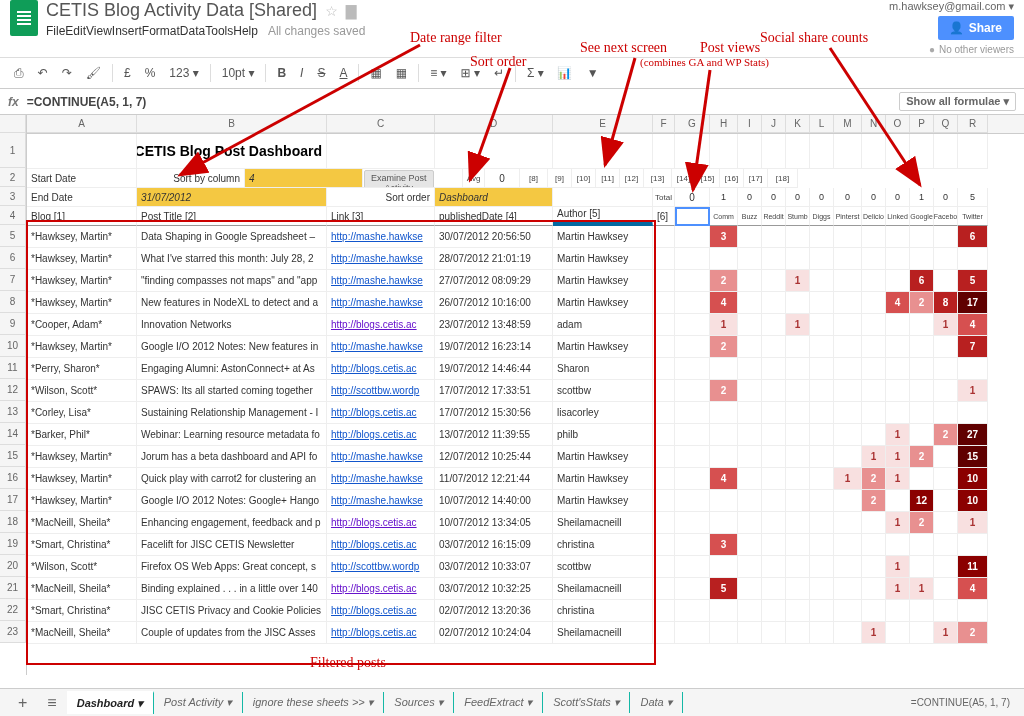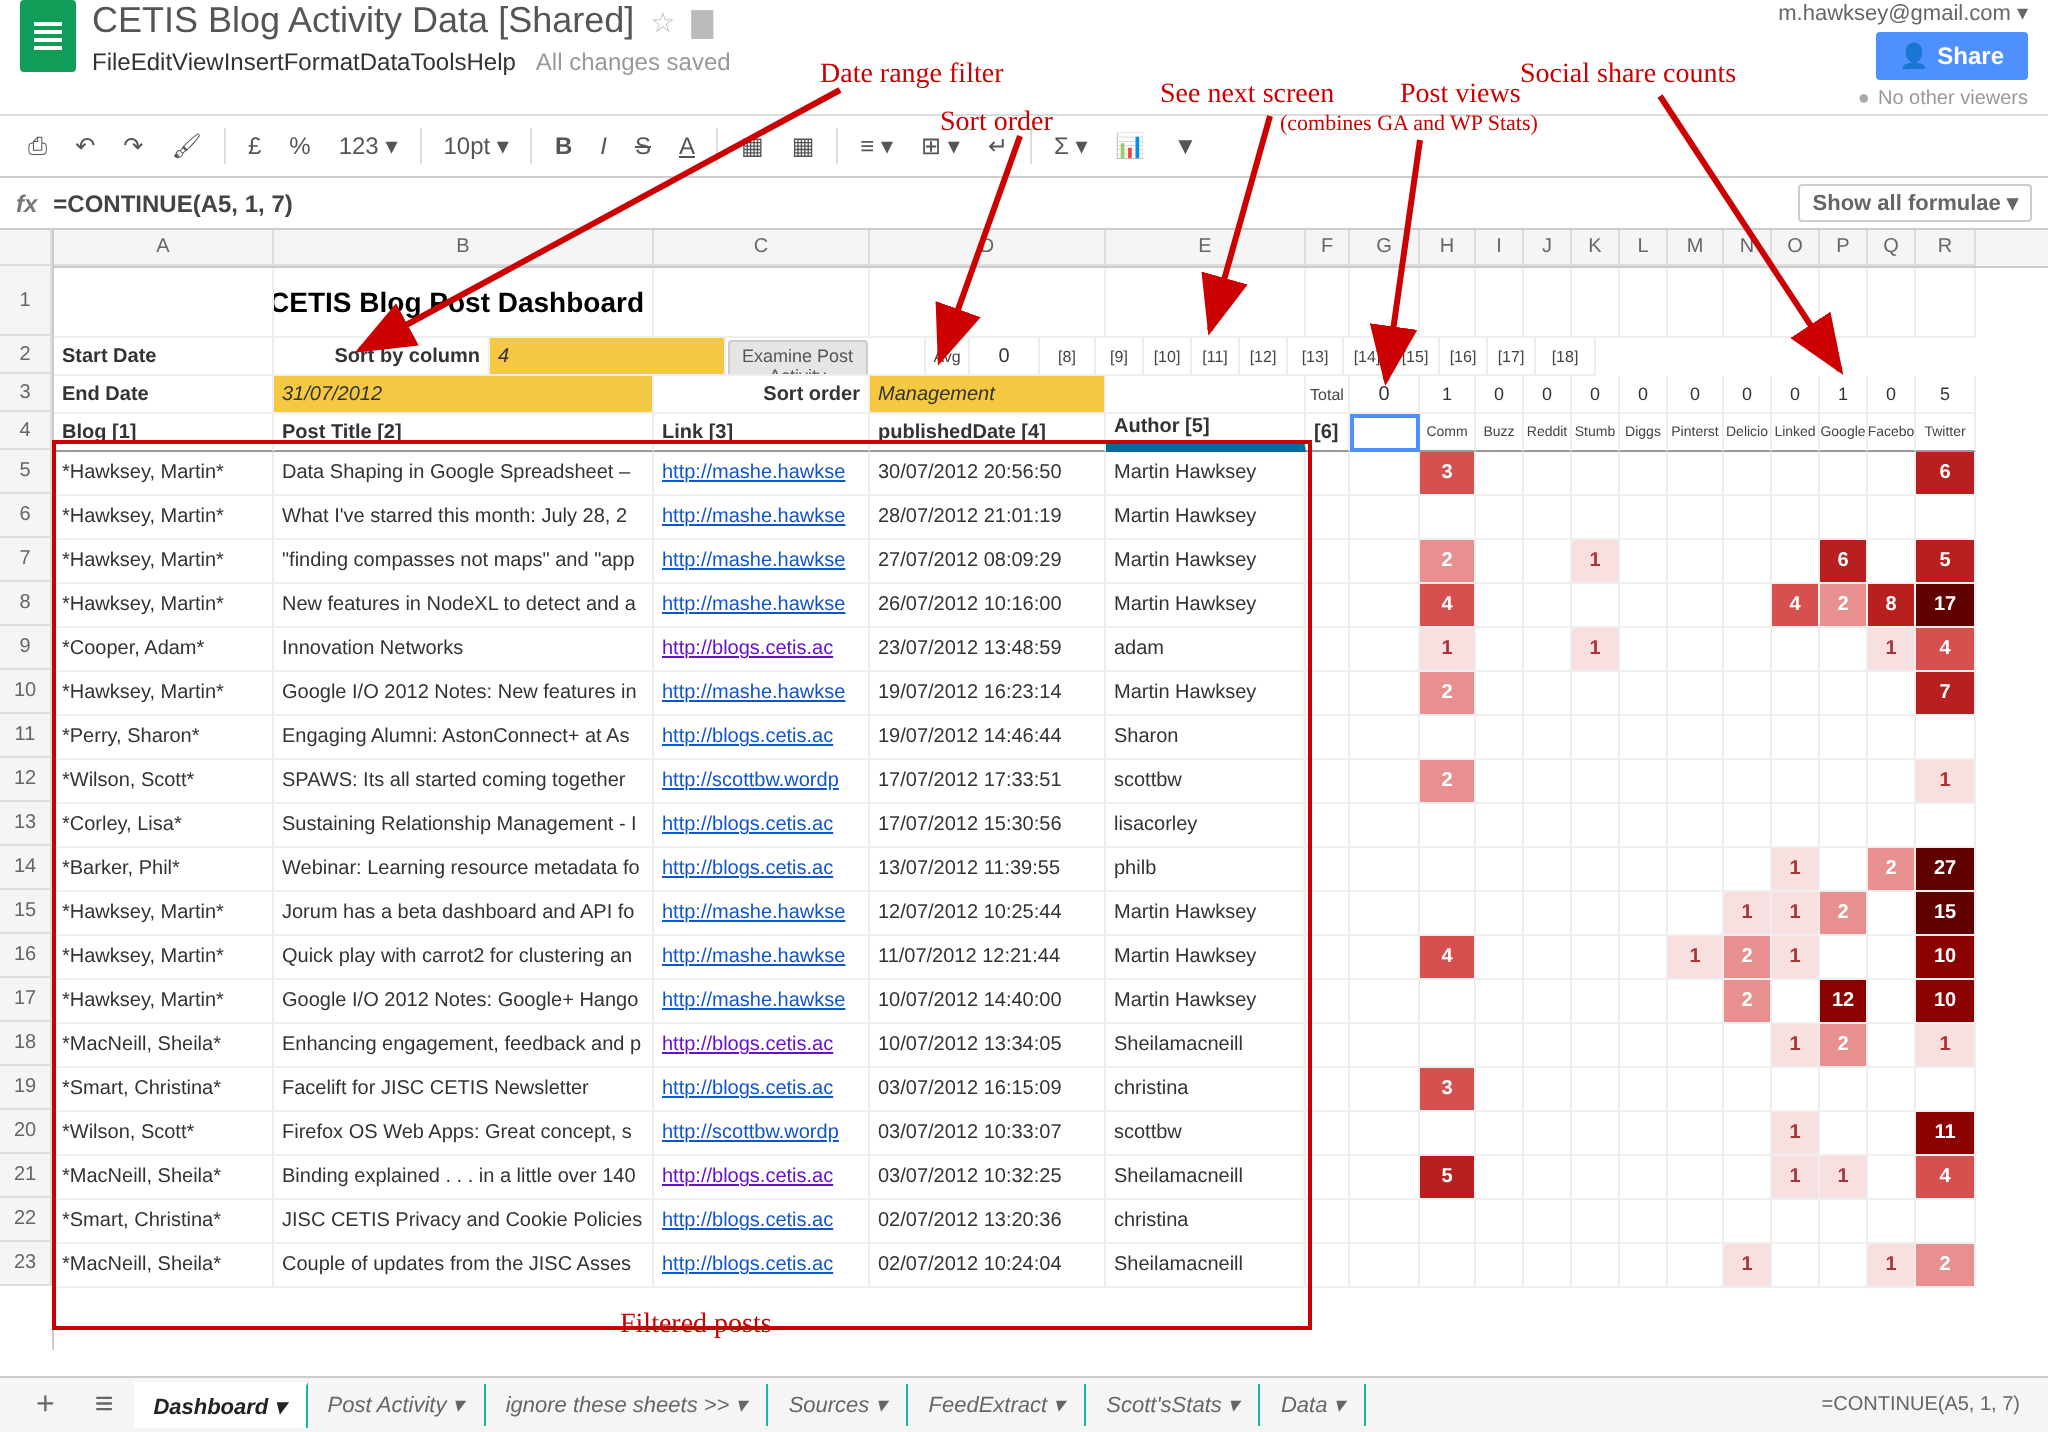--- a/index.html
+++ b/index.html
@@ -45,7 +45,7 @@
 .cell { border-right:1px solid #eee; border-bottom:1px solid #eee; height:22px; padding:3px 4px; overflow:hidden; white-space:nowrap; font-size:10px; display:flex; align-items:center; }
 .cell.link { color:#1155cc; text-decoration:underline; }
 .cell.orange { background:#f4c842; font-style:italic; }
-.cell.label-cell { font-weight:bold; }
+.cell.label-cell { font-weight:normal; }
 .cell.purple-link { color:#6611cc; text-decoration:underline; }
 .cell.center { justify-content:center; }
 .data-row { display:flex; position:relative; }

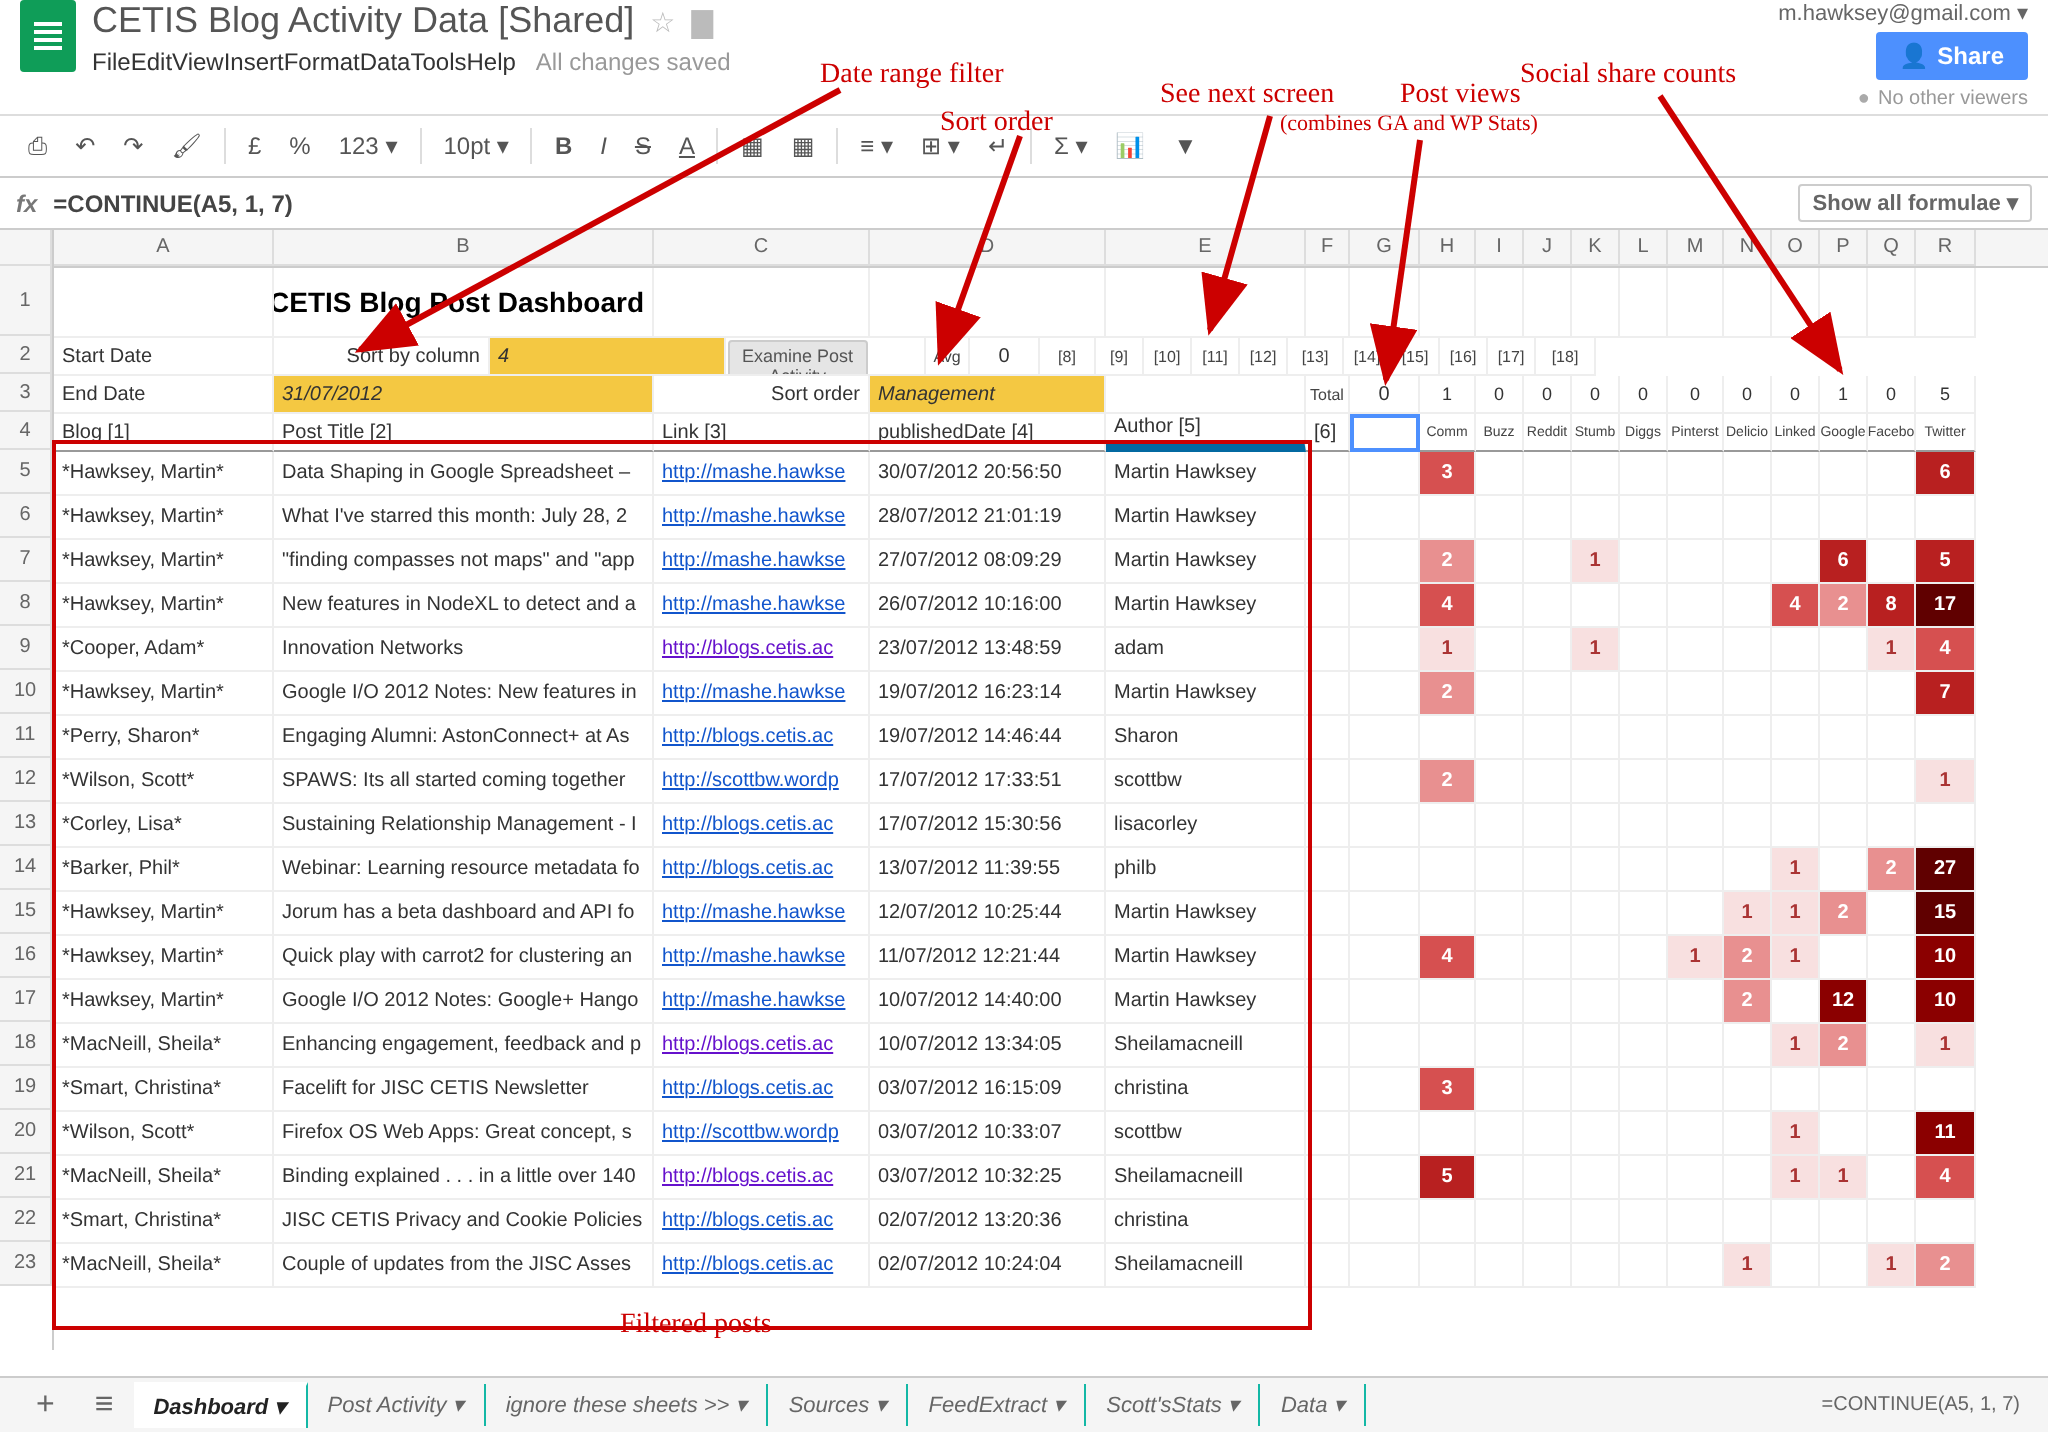--- a/index.html
+++ b/index.html
@@ -279,7 +279,7 @@
           <div class="cell cA label-cell">End Date</div>
           <div class="cell cB orange">31/07/2012</div>
           <div class="cell cC label-cell" style="justify-content:flex-end">Sort order</div>
-          <div class="cell cD orange">Management</div>
+          <div class="cell cD orange">Dashboard</div>
           <div class="cell cE"></div>
           <div class="cell cF small-hdr">Total</div>
           <div class="cell cG center">0</div>

